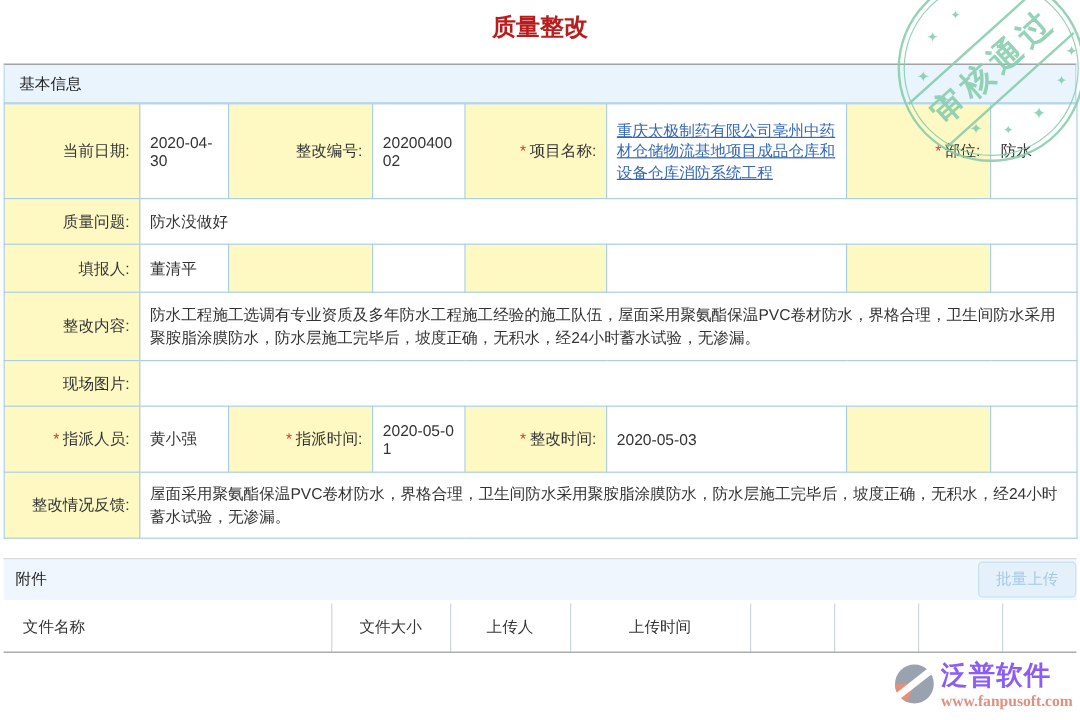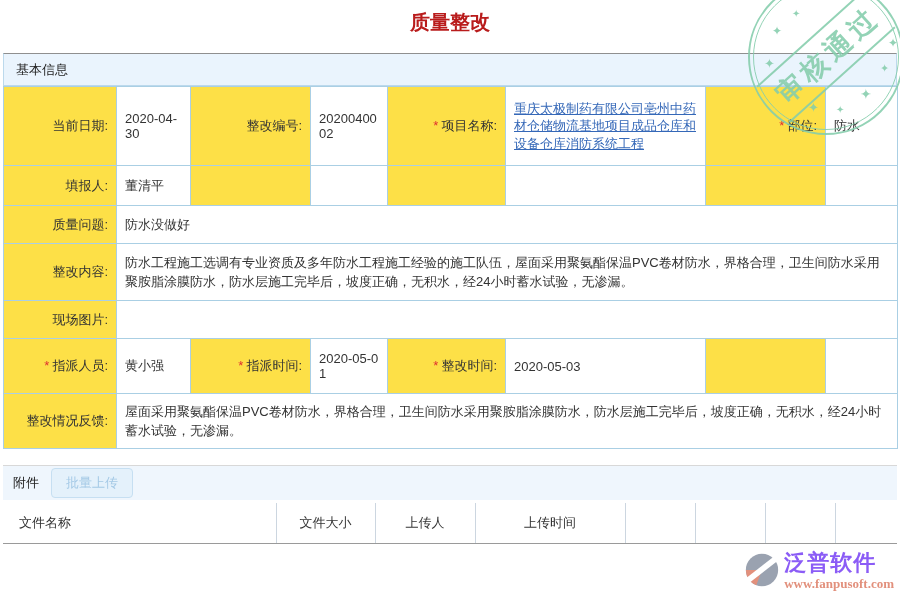--- a/index.html
+++ b/index.html
@@ -31,7 +31,7 @@
     padding:3px 8px; vertical-align:middle;
     word-break:break-all;
   }
-  td.lbl { background:#fde047; text-align:right; padding-right:6px; }
+  td.lbl { background:#fef9c3; text-align:right; padding-right:6px; }
   td.val { background:#ffffff; text-align:left; }
   .req { color:#e03030; margin-right:3px; font-size:13px; }
   a.proj-link { color:#3568b8; text-decoration:underline; cursor:pointer; line-height:1.35; }

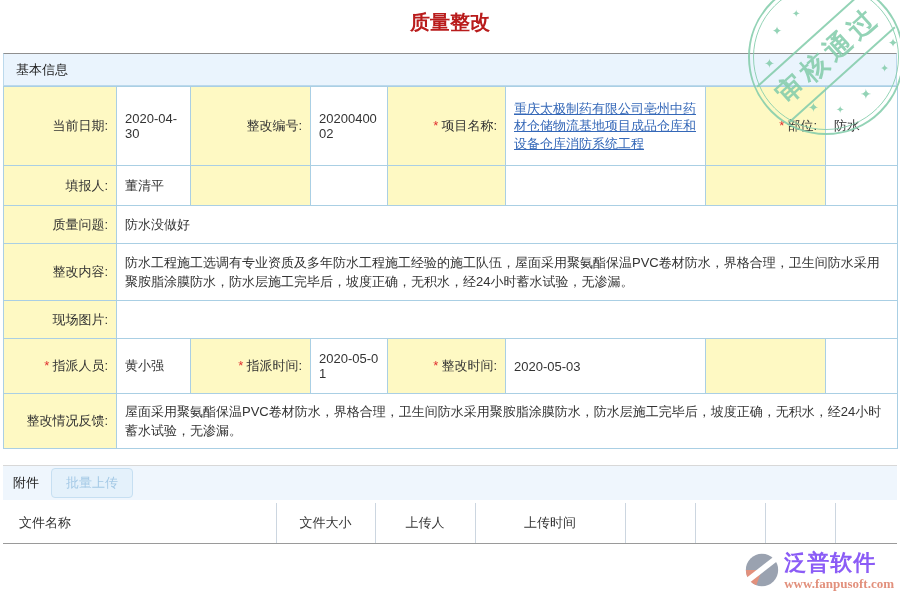--- a/index.html
+++ b/index.html
@@ -112,6 +112,10 @@
       <td class="lbl"><span class="req">*</span><span>部位:</span></td>
       <td class="val">防水</td>
     </tr>
+    <tr style="height:38px;">
+      <td class="lbl"><span>质量问题:</span></td>
+      <td class="val" colspan="7">防水没做好</td>
+    </tr>
     <tr style="height:40px;">
       <td class="lbl"><span>填报人:</span></td>
       <td class="val">董清平</td>
@@ -121,10 +125,6 @@
       <td class="val"></td>
       <td class="lbl"></td>
       <td class="val"></td>
-    </tr>
-    <tr style="height:38px;">
-      <td class="lbl"><span>质量问题:</span></td>
-      <td class="val" colspan="7">防水没做好</td>
     </tr>
     <tr style="height:57px;">
       <td class="lbl"><span>整改内容:</span></td>

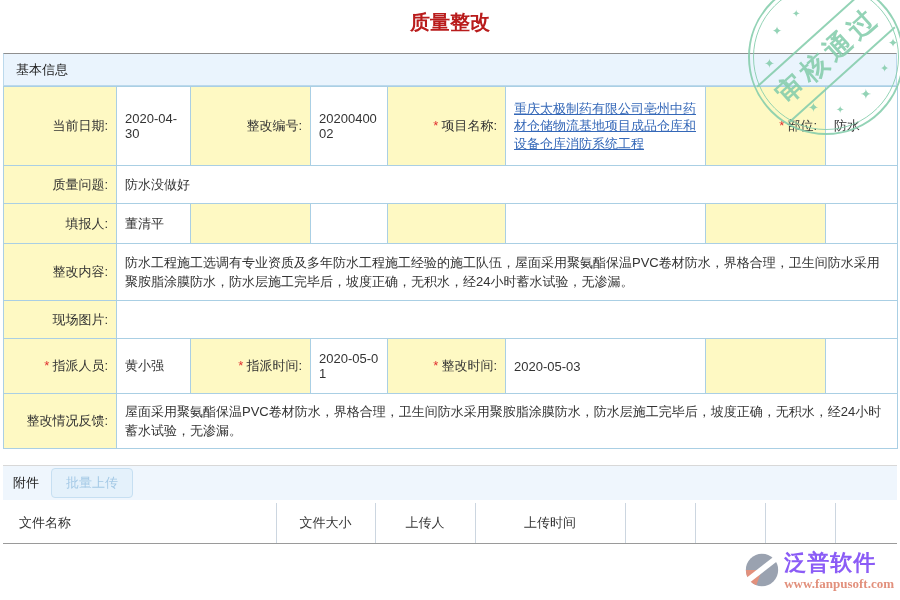--- a/index.html
+++ b/index.html
@@ -42,7 +42,7 @@
   .attach-bar {
     height:35px; background:#eff6fd; border-top:1px solid #d8d8d8;
     display:flex; align-items:center; gap:12px; padding-left:10px;
-    font-size:13px; color:#222;
+    font-size:13px; color:#222;justify-content:space-between;
   }
   .upload-btn {
     background:#e4f1fb; border:1px solid #c6dff2; color:#a4c9e6;

